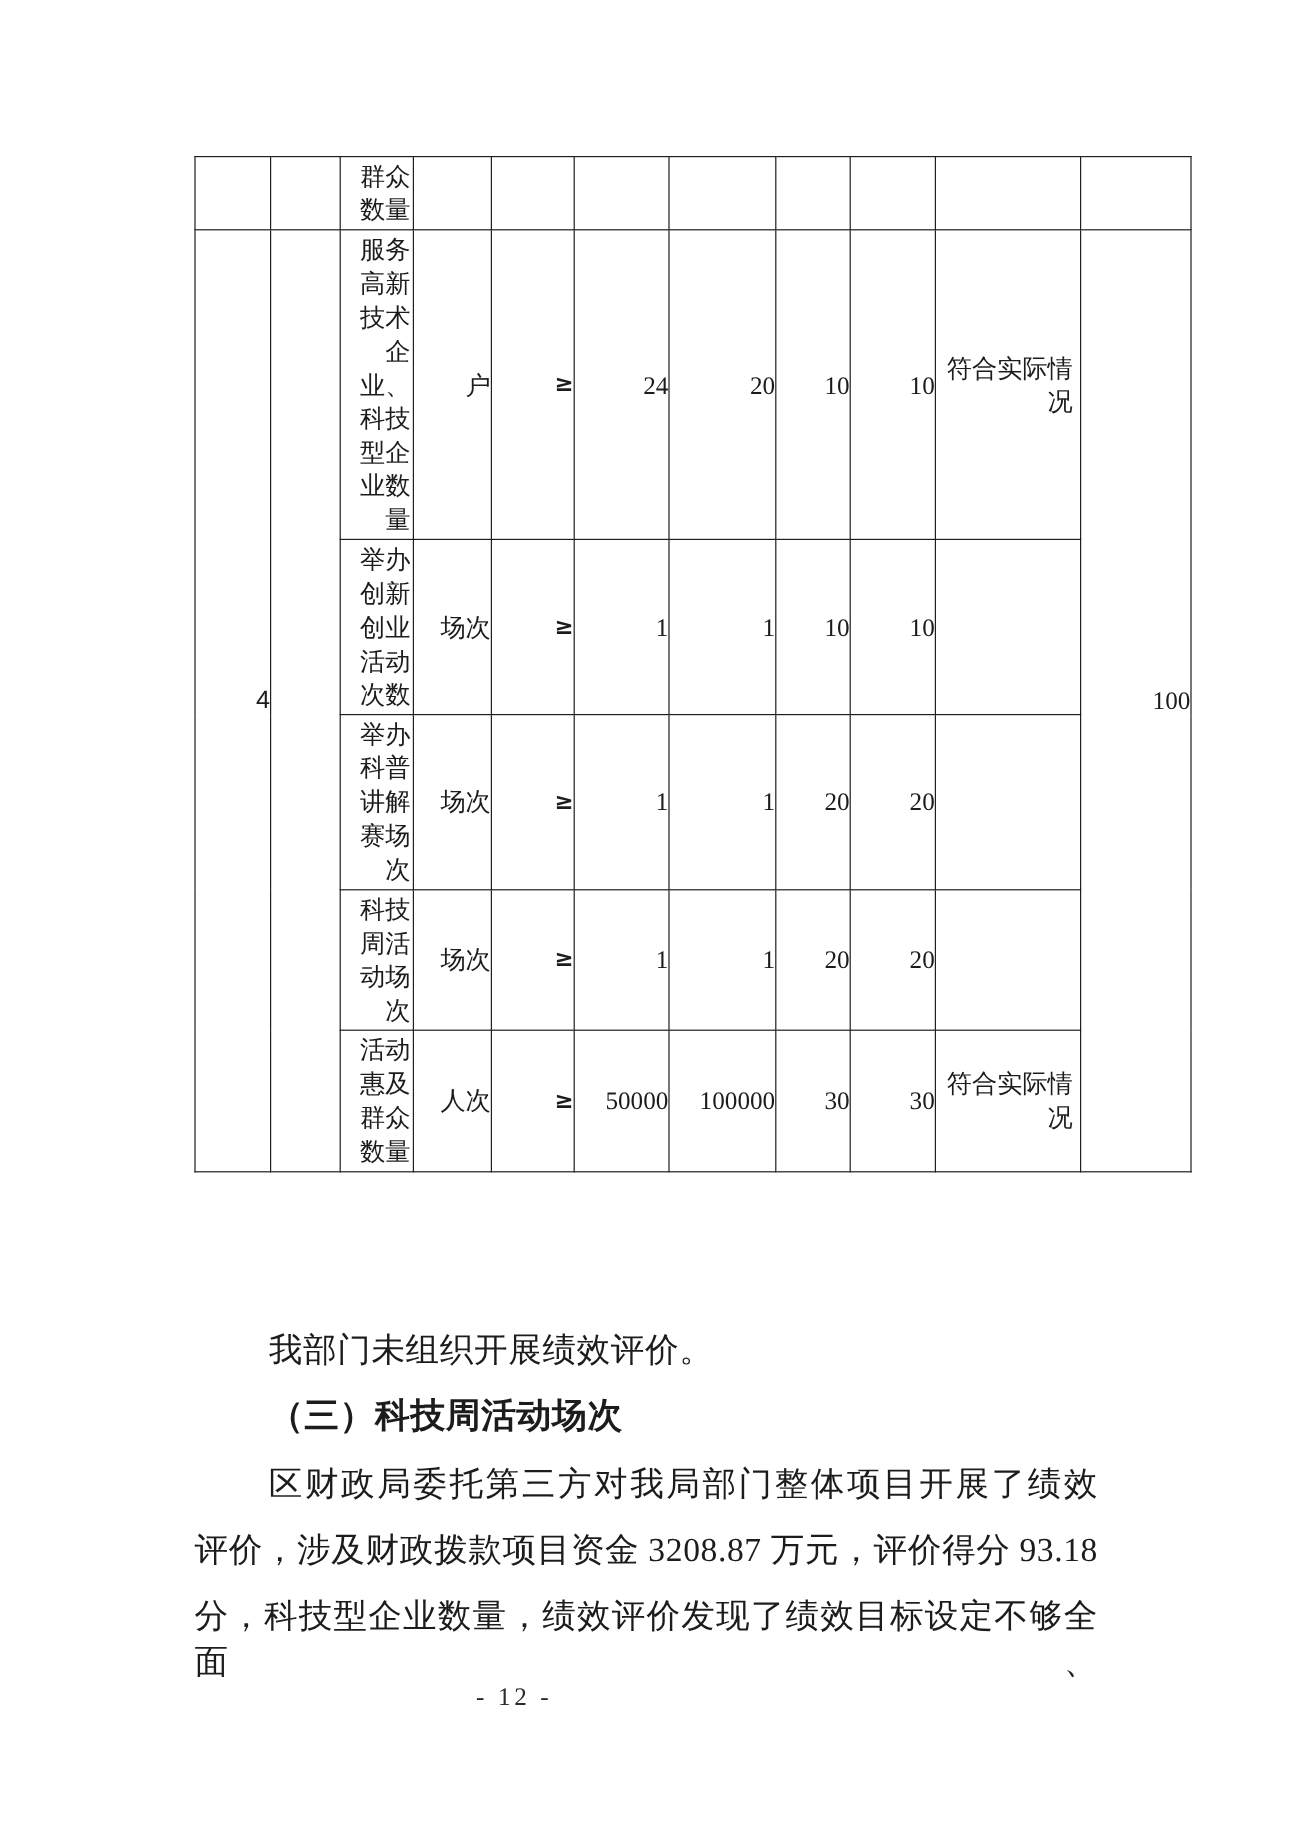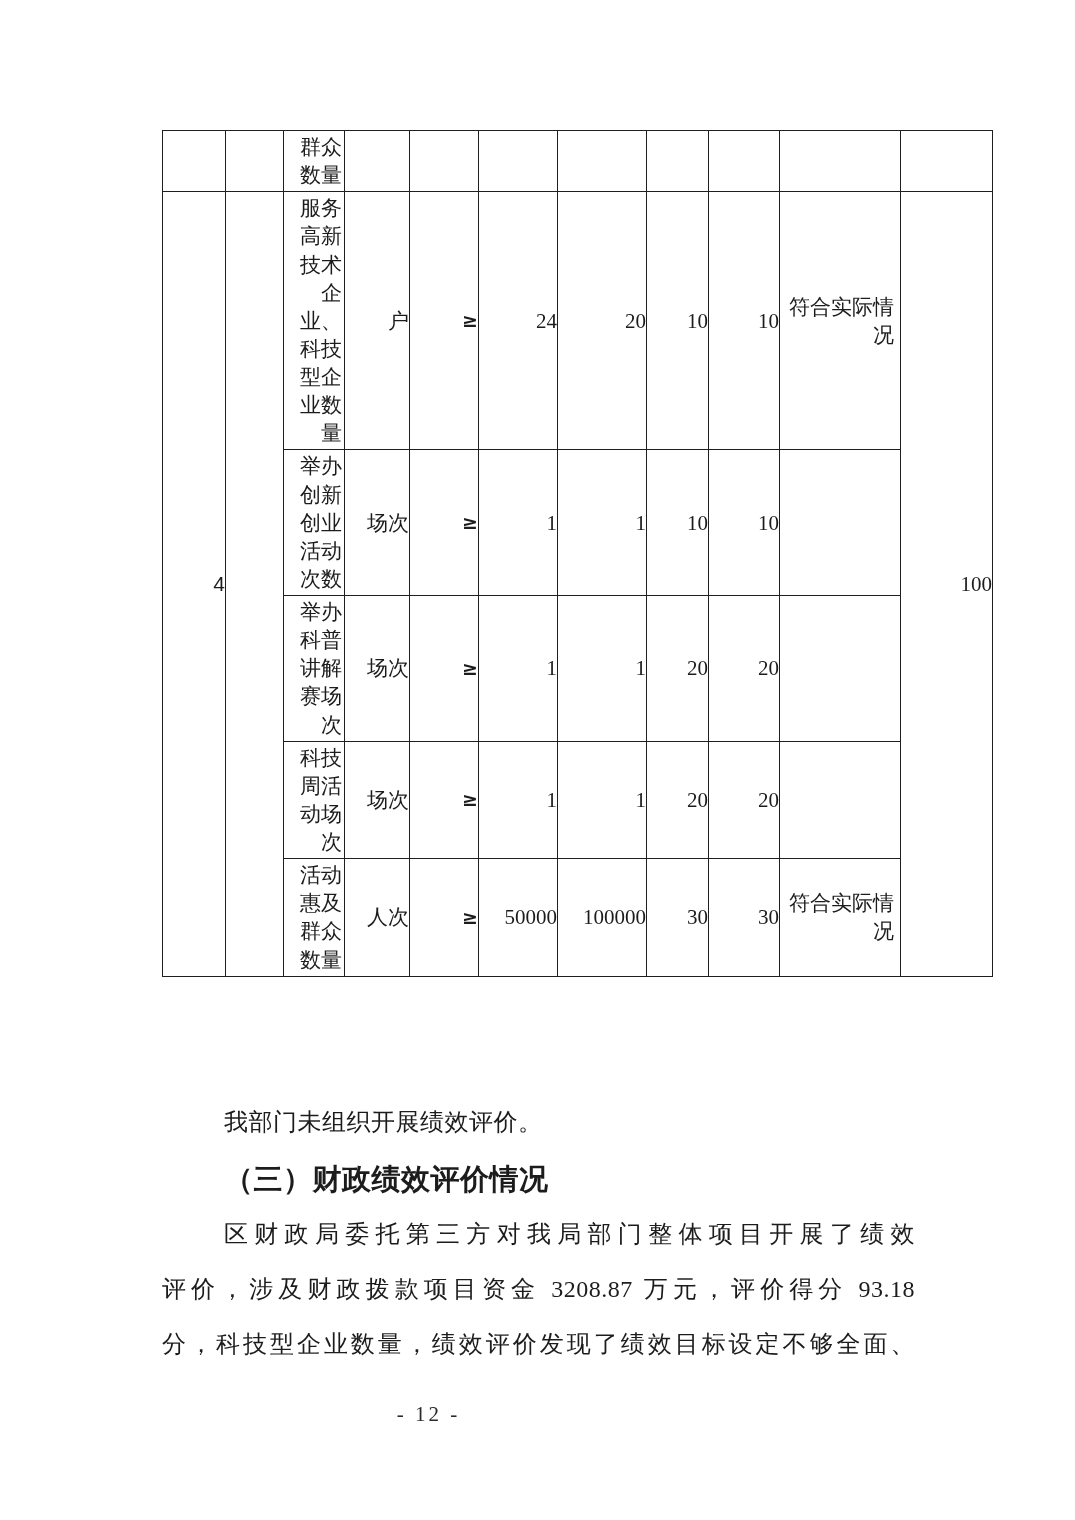--- a/index.html
+++ b/index.html
@@ -63,7 +63,7 @@
     position: absolute;
     left: 162px;
     width: 753px;
-    font-size: 24px;
+    font-size: 28px;
     letter-spacing: 0.5px;
     white-space: nowrap;
   }

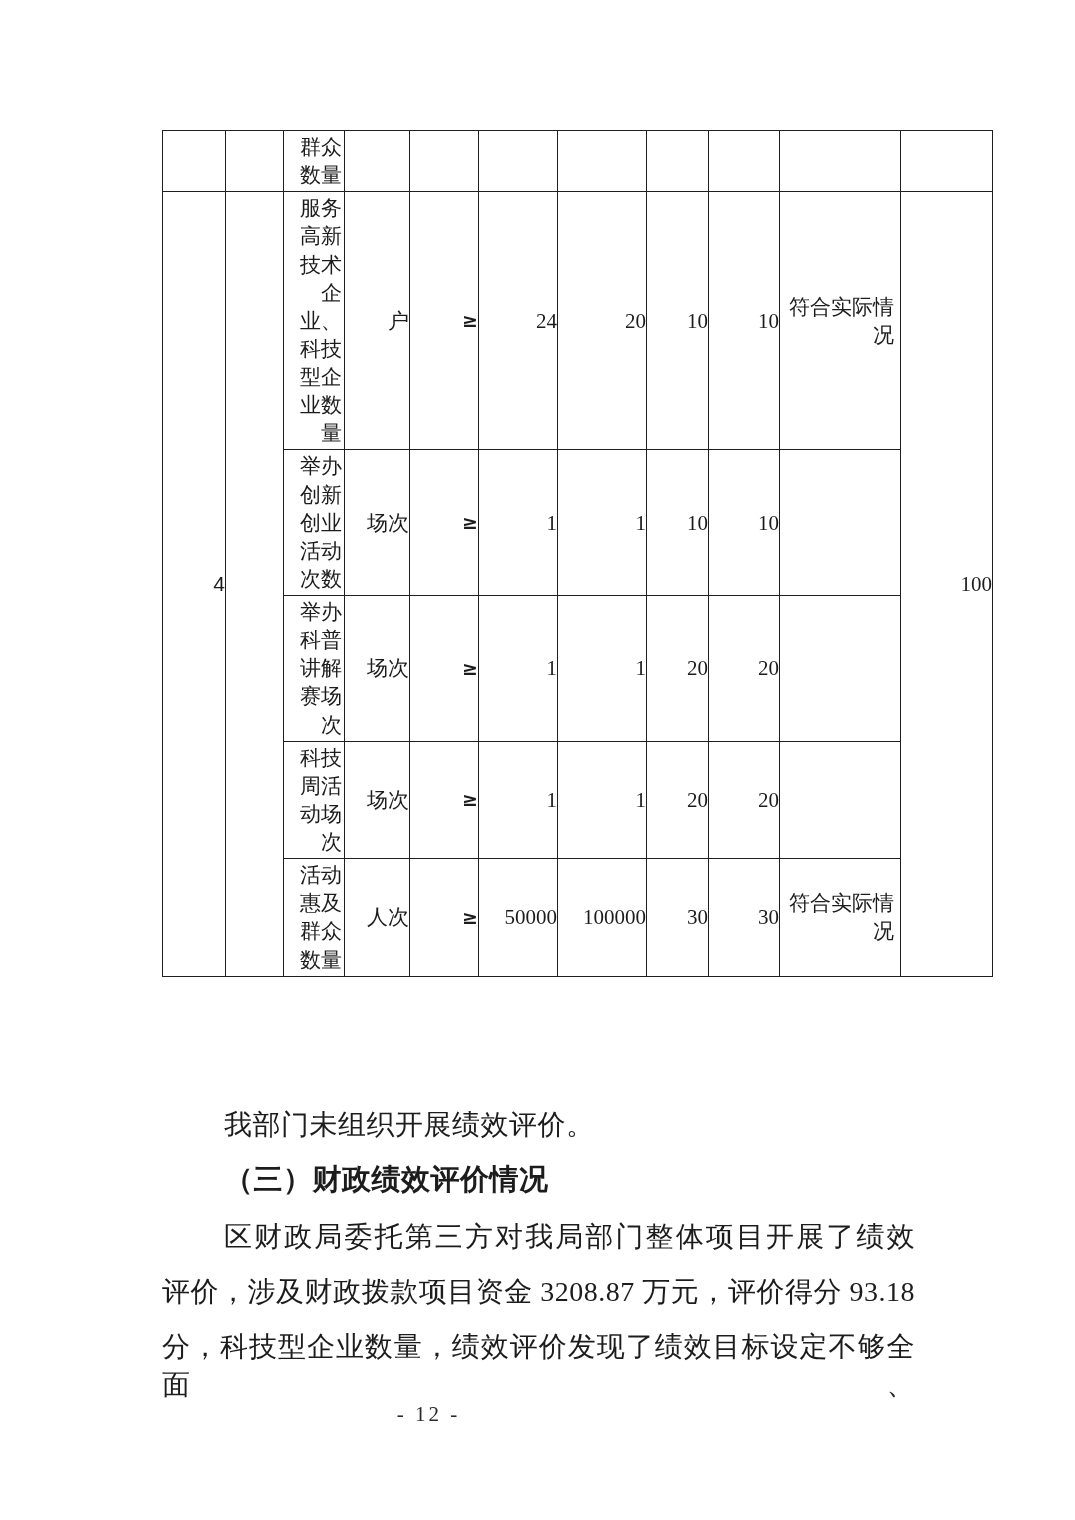--- a/index.html
+++ b/index.html
@@ -188,7 +188,7 @@
   </table>
 
   <div id="paragraph-2" class="text-line body-indent">我部门未组织开展绩效评价。</div>
-  <div id="heading-3" class="text-line heading">（三）财政绩效评价情况</div>
+  <div id="heading-3" class="text-line heading">（三）科技周活动场次</div>
   <div id="para3-line1" class="text-line justified first-line">区财政局委托第三方对我局部门整体项目开展了绩效</div>
   <div id="para3-line2" class="text-line justified">评价，涉及财政拨款项目资金 3208.87 万元，评价得分 93.18</div>
   <div id="para3-line3" class="text-line justified">分，科技型企业数量，绩效评价发现了绩效目标设定不够全面、</div>

